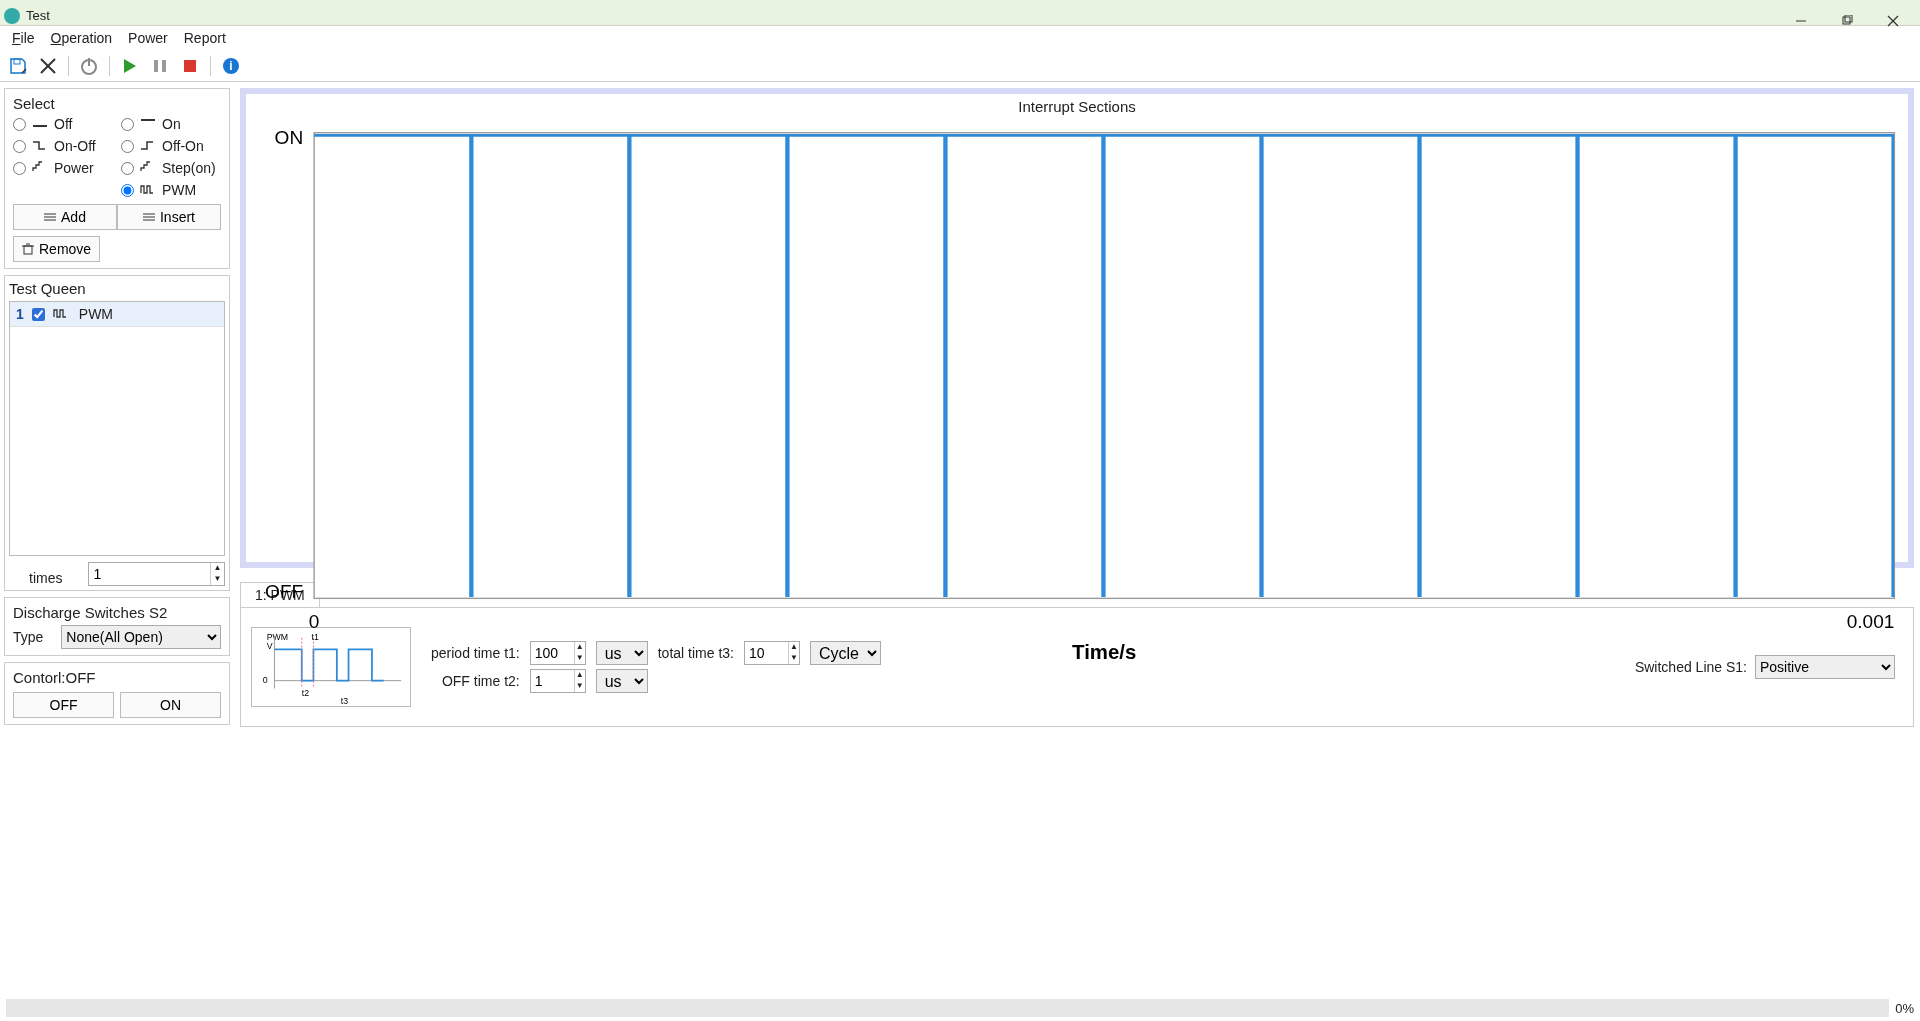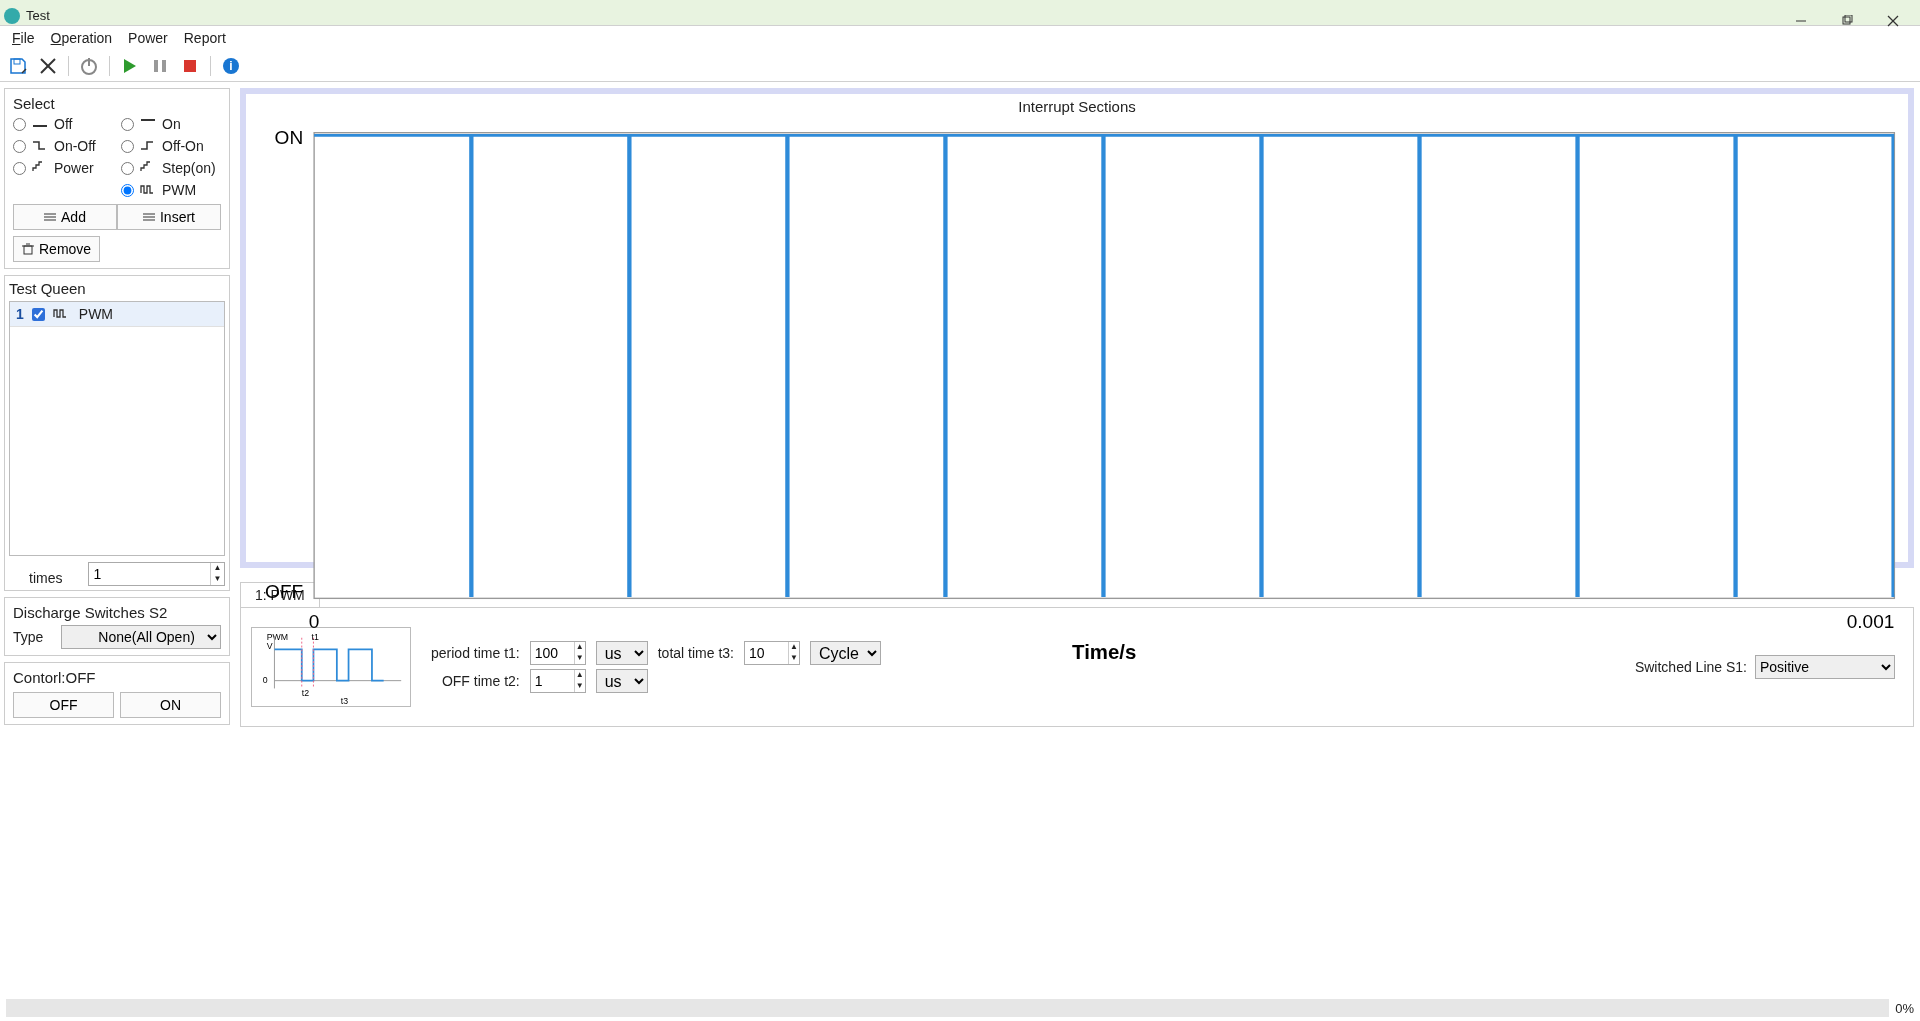--- a/index.html
+++ b/index.html
@@ -49,7 +49,7 @@
 
     .discharge-box label { font-size: 14px; }
     .discharge-row { display: flex; gap: 18px; align-items: center; margin-top: 4px; }
-    .discharge-row select { flex: 1; height: 24px; border: 1px solid #aaa; font-size: 14px; padding-left: 32px; }
+    .discharge-row select { flex: 1; height: 24px; border: 1px solid #aaa; font-size: 14px; }
 
     .control-row { display: flex; gap: 6px; margin-top: 6px; }
     .control-row .btn { flex: 1; justify-content: center; }

